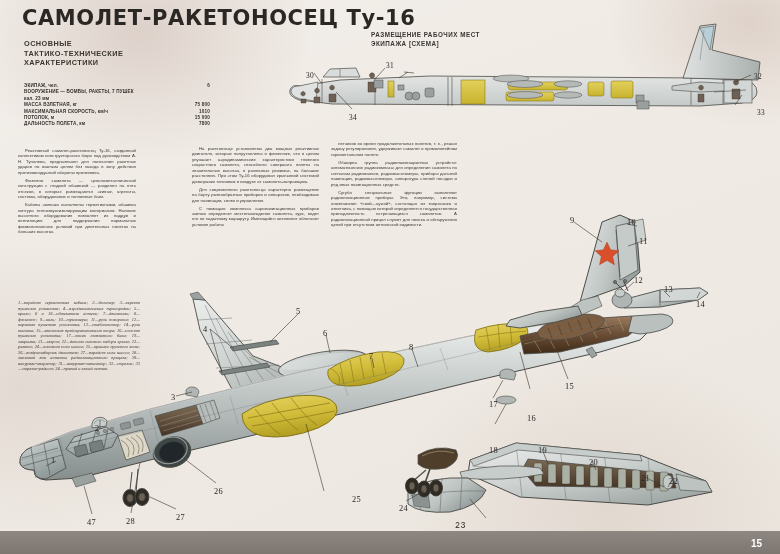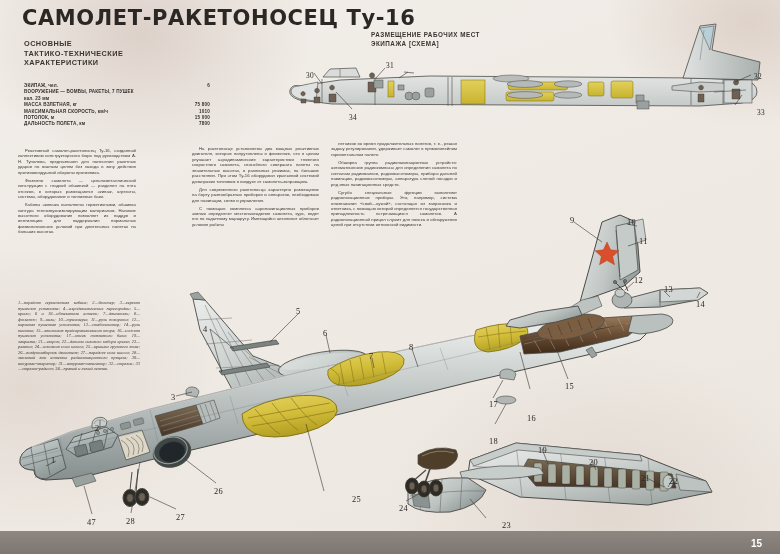--- a/index.html
+++ b/index.html
@@ -604,7 +604,7 @@
       <div class="callout" style="left: 565px; top: 382px;">15</div>
       <div class="callout" style="left: 527px; top: 392px; margin-top: 22px;">16</div>
       <div class="callout" style="left: 489px; top: 400px;">17</div>
-      <div class="callout" style="left: 489px; top: 437px;">18</div>
+      <div class="callout" style="left: 489px; top: 446px;">18</div>
       <div class="callout" style="left: 538px; top: 446px;">19</div>
       <div class="callout" style="left: 589px; top: 458px;">20</div>
       <div class="callout" style="left: 641px; top: 474px;">21</div>

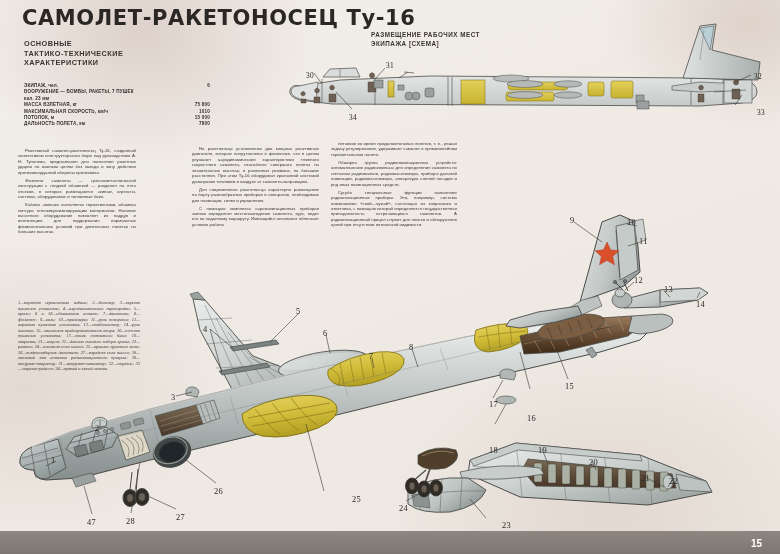--- a/index.html
+++ b/index.html
@@ -609,7 +609,7 @@
       <div class="callout" style="left: 589px; top: 458px;">20</div>
       <div class="callout" style="left: 641px; top: 474px;">21</div>
       <div class="callout" style="left: 669px; top: 477px;">22</div>
-      <div class="callout" style="left: 502px; top: 521px;">23</div>
+      <div class="callout" style="left: 455px; top: 521px; font-family: Liberation Mono, monospace;">23</div>
       <div class="callout" style="left: 399px; top: 504px;">24</div>
       <div class="callout" style="left: 320px; top: 495px; margin-left: 32px;">25</div>
       <div class="callout" style="left: 214px; top: 487px; text-align: center;">26</div>

